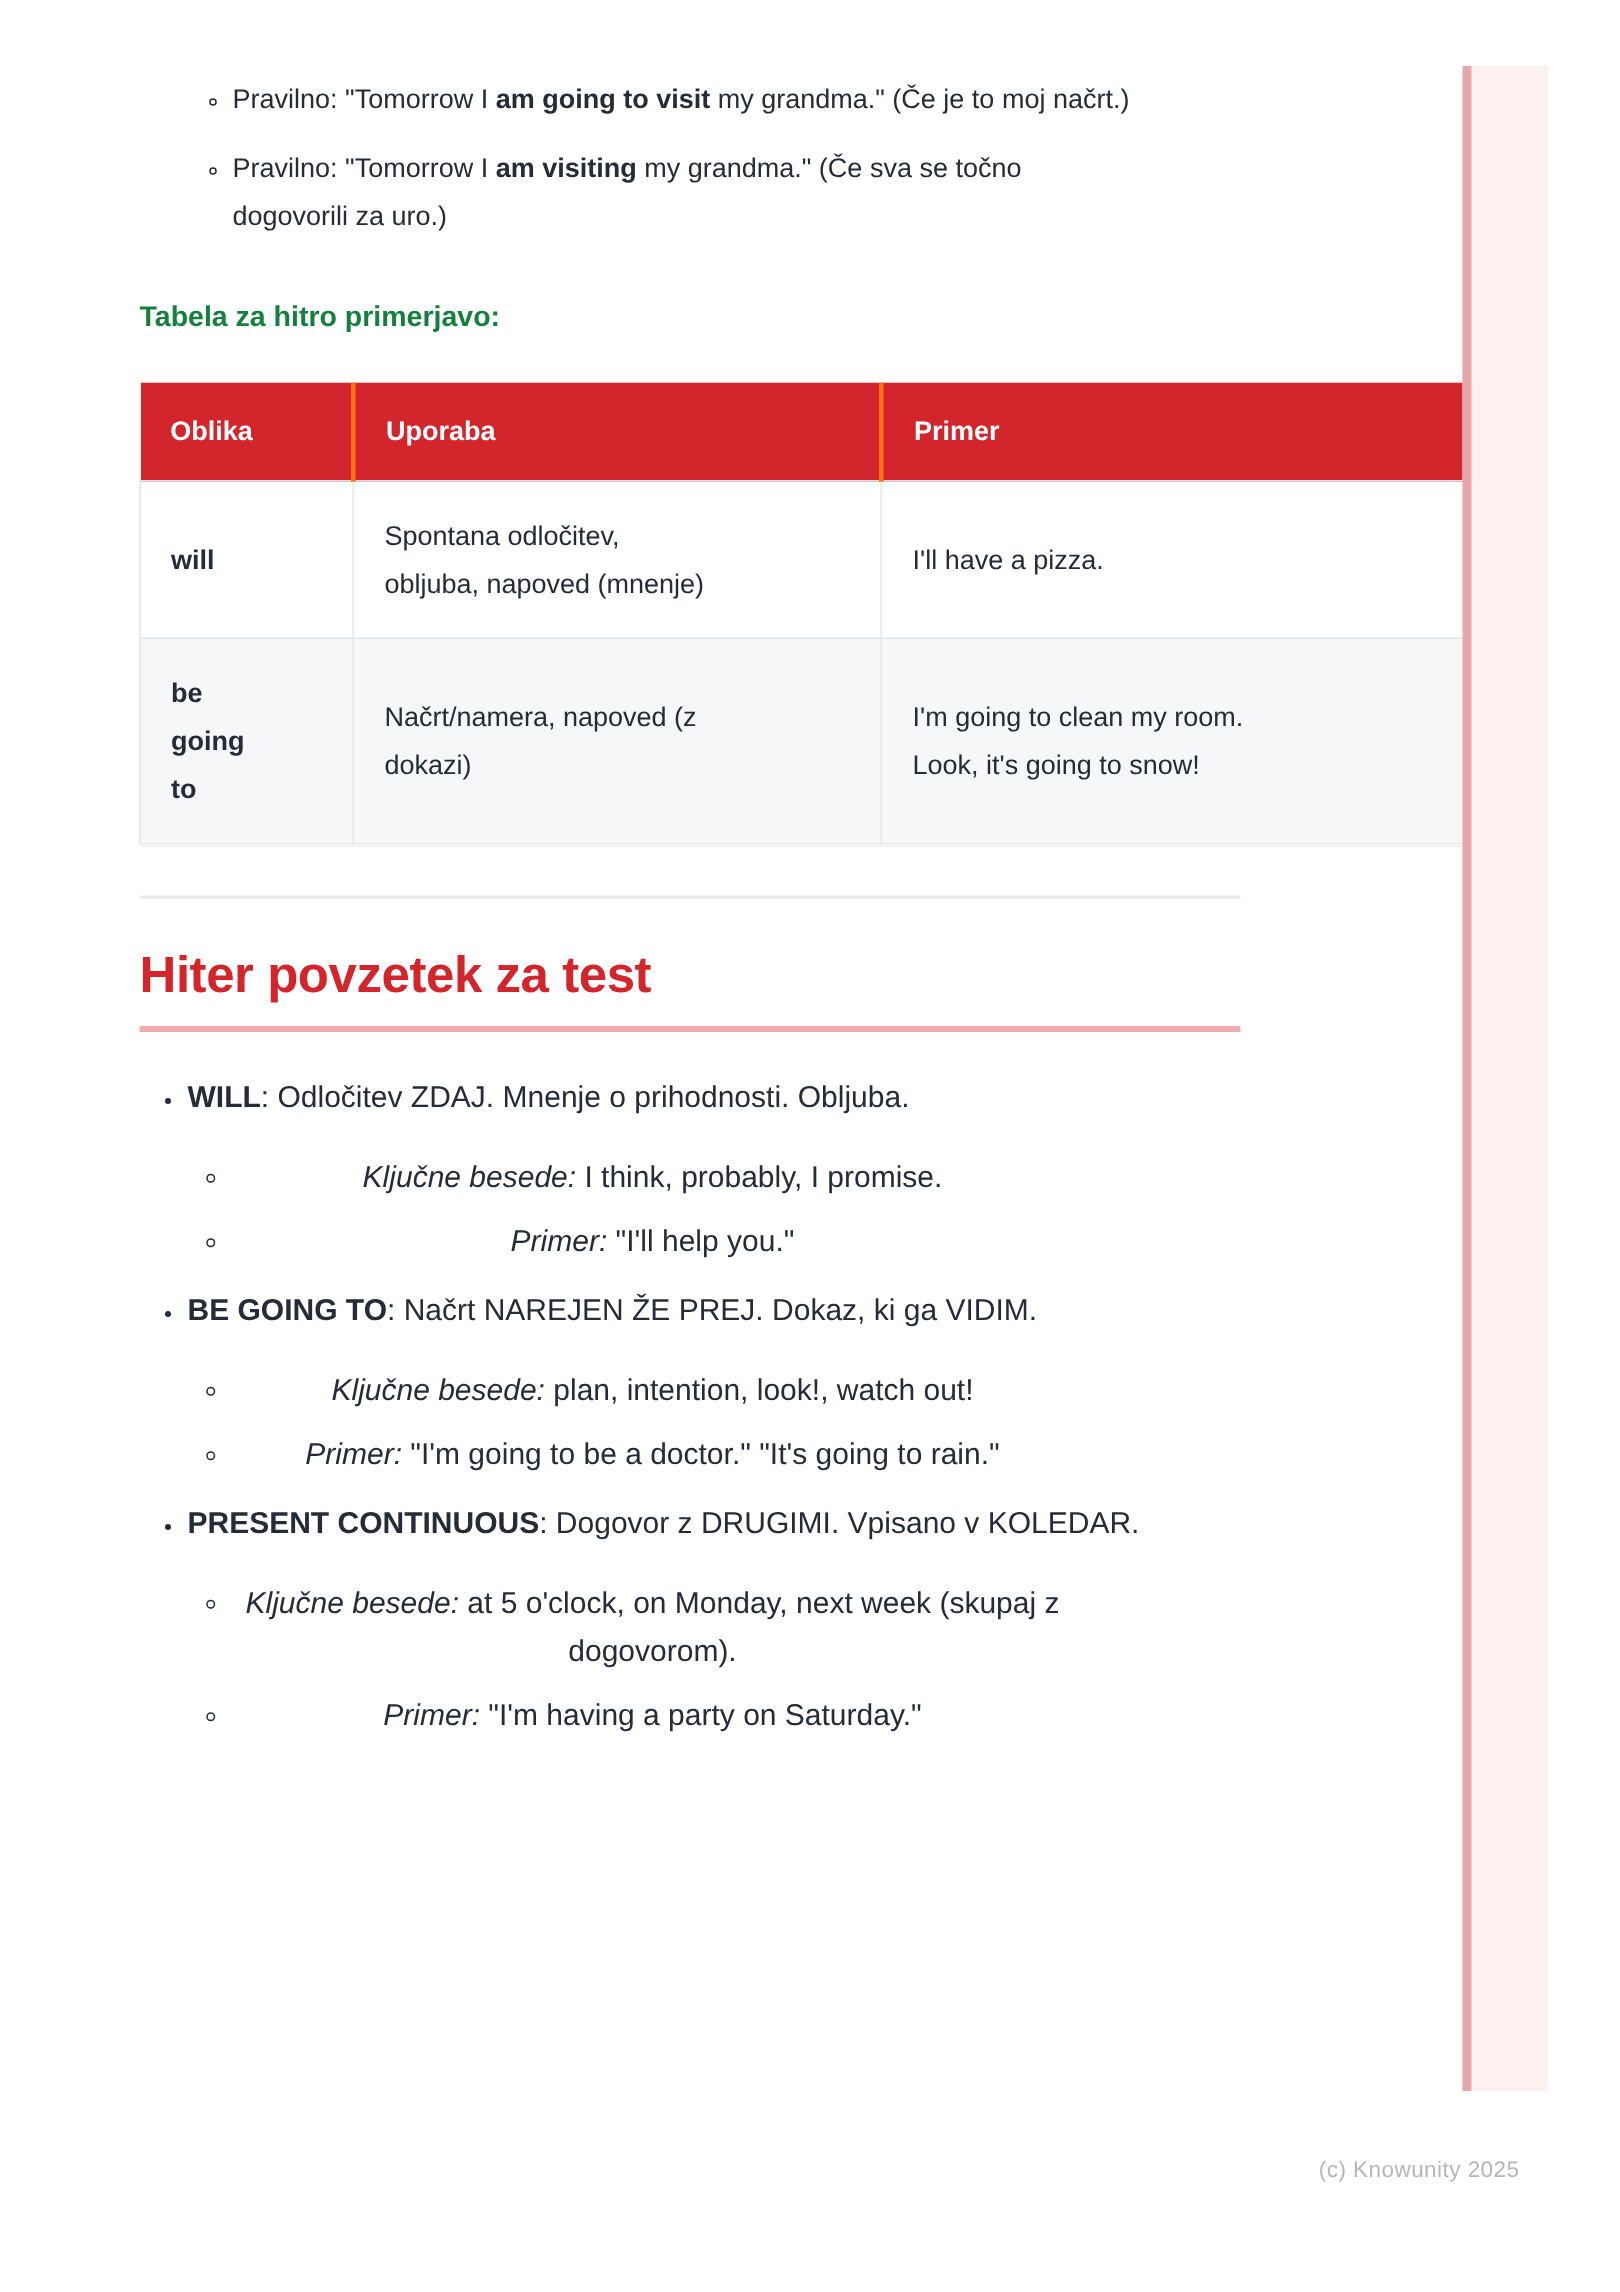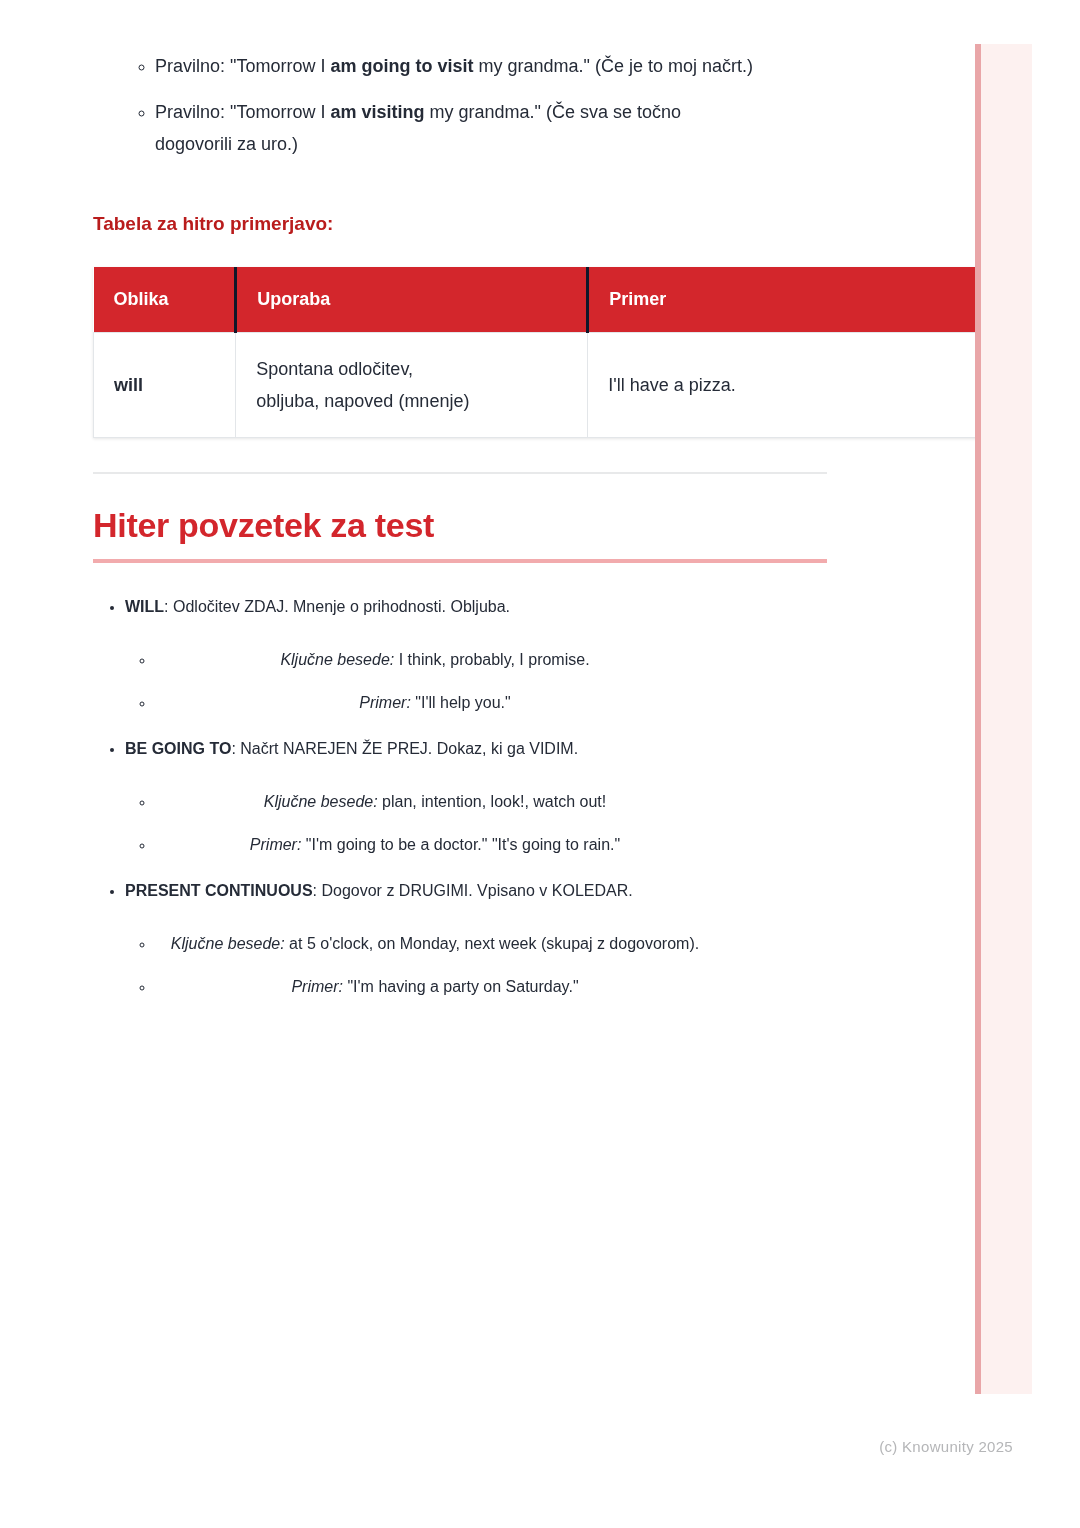--- a/index.html
+++ b/index.html
@@ -30,11 +30,11 @@
   .intro-list li { margin-bottom: 14px; max-width: 600px; }
   .intro-list li::marker { font-size: 0.85em; }
   .table-intro {
-    margin-top: 48px;
+    margin-top: 36px;
     font-size: 19px;
     font-weight: bold;
     line-height: 32px;
-    color: #b91c1c;
+    color: #15803d;
   }
   .table-wrap {
     margin-top: 27px;

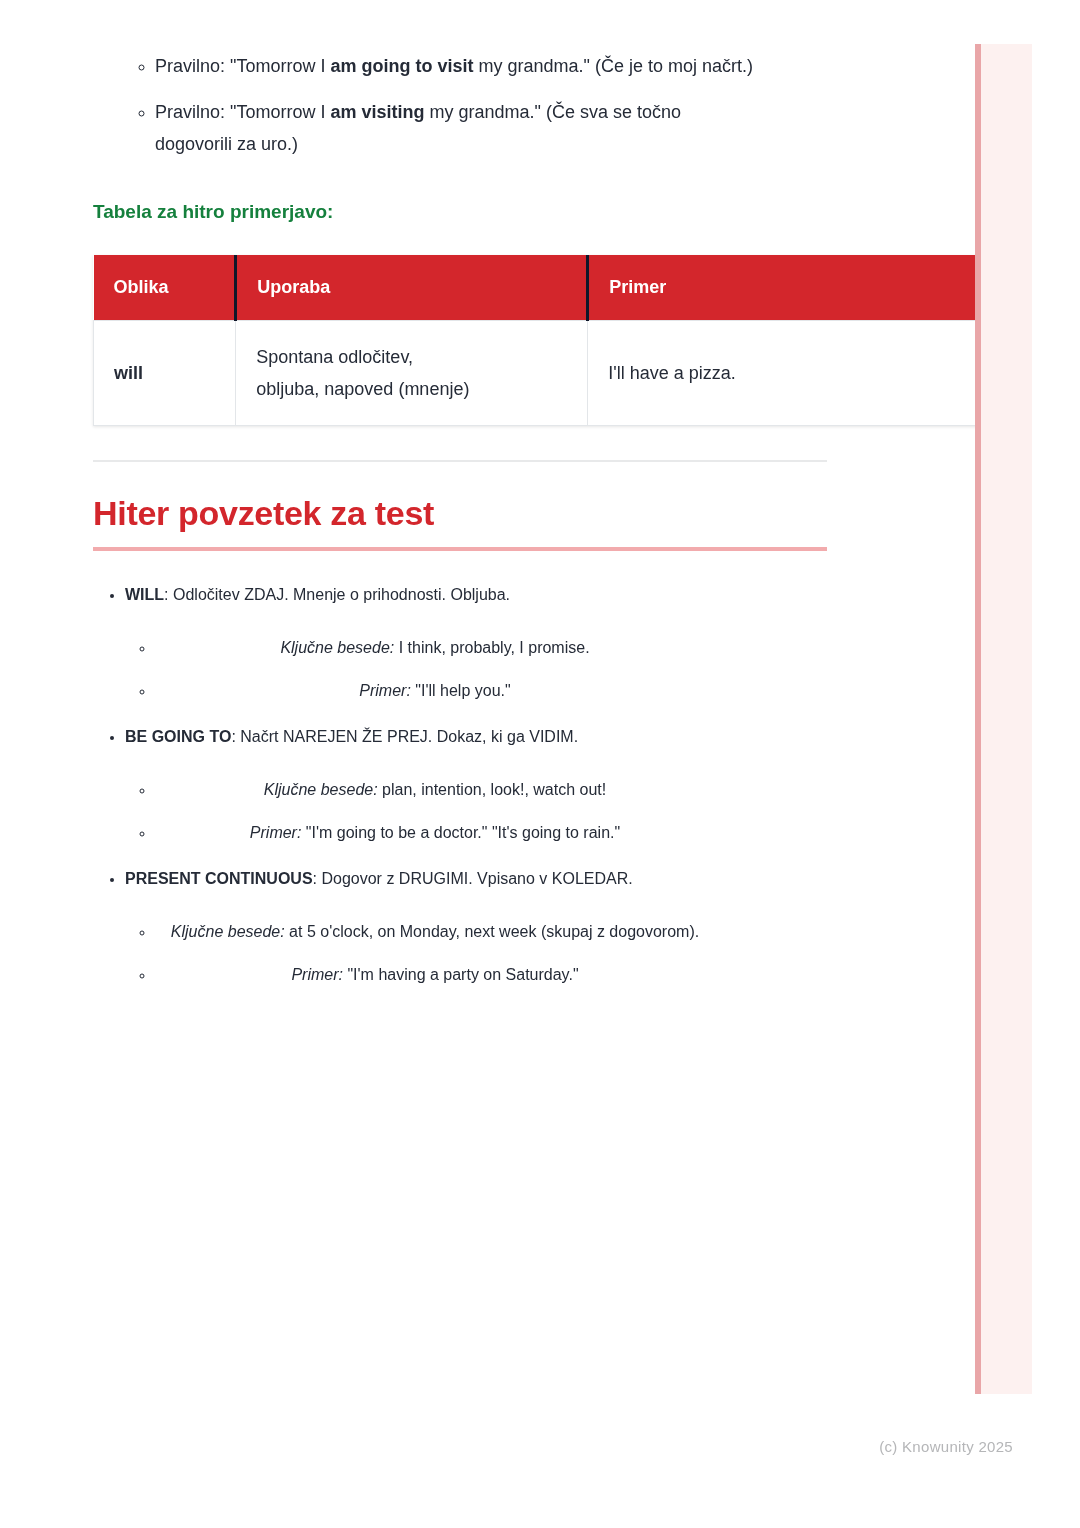--- a/index.html
+++ b/index.html
@@ -54,7 +54,7 @@
     font-weight: bold;
     text-align: left;
     padding: 22px 20px;
-    border-left: 3px solid #0f172a;
+    border-left: 3px solid #f97316;
   }
   thead th:first-child { border-left: none; }
   tbody td {

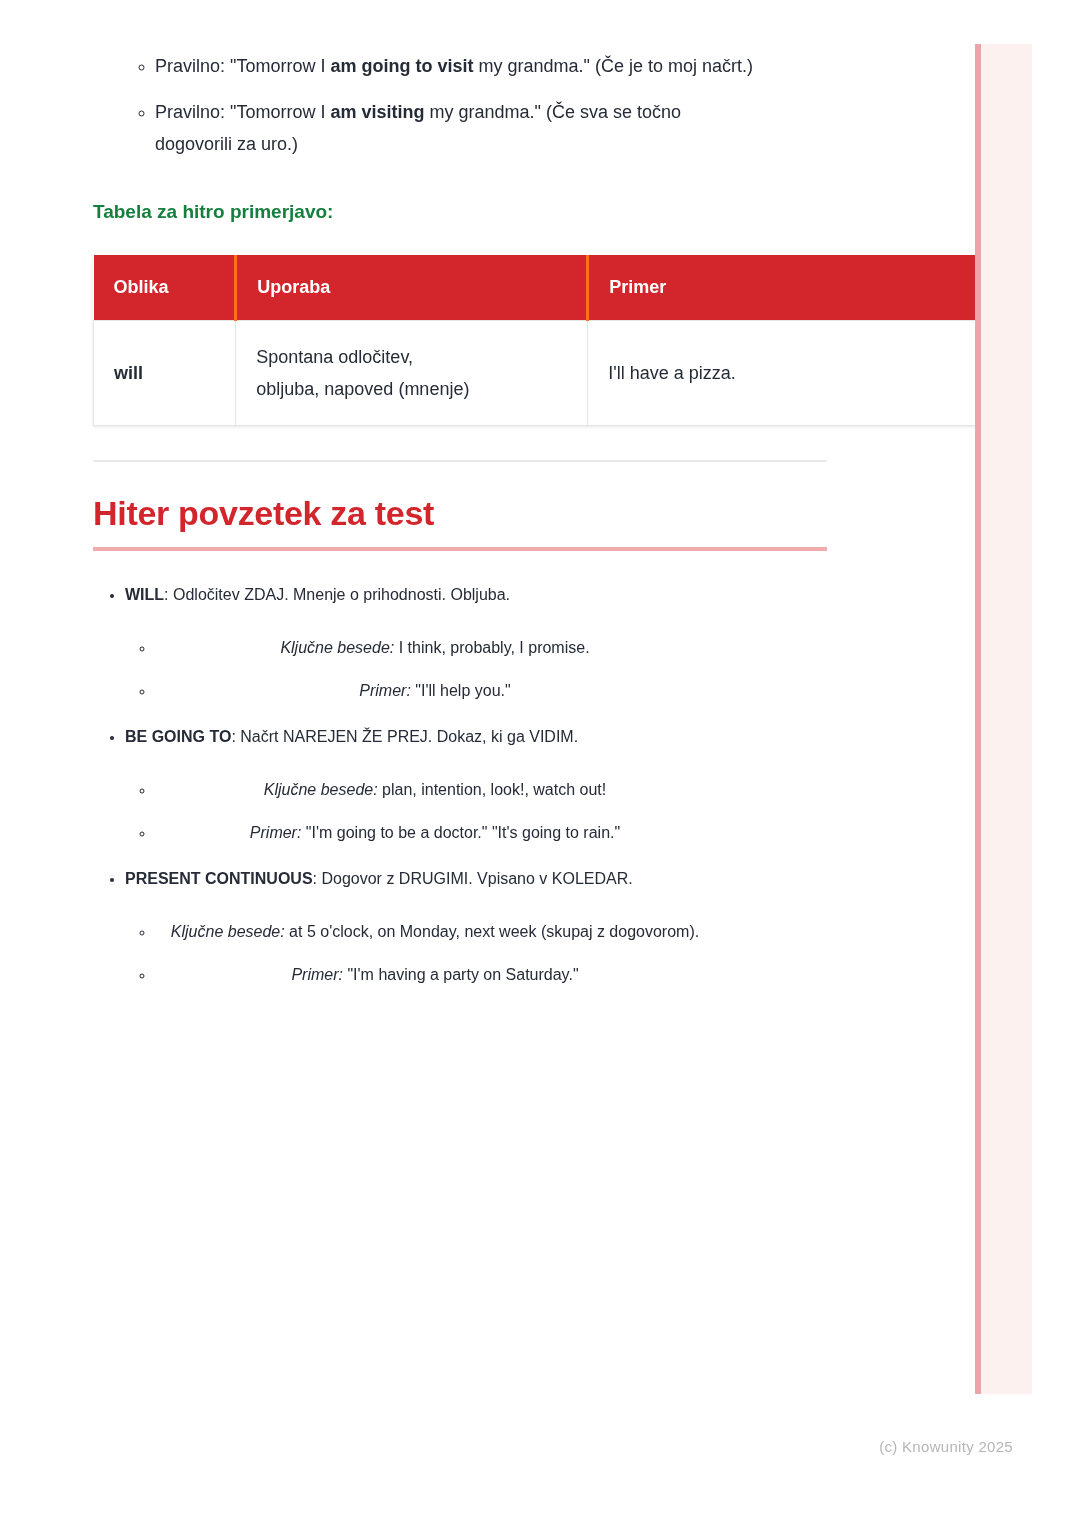--- a/index.html
+++ b/index.html
@@ -148,6 +148,15 @@
 obljuba, napoved (mnenje)</td>
             <td class="col-primer">I'll have a pizza.</td>
           </tr>
+          <tr>
+            <td class="col-oblika">be
+going
+to</td>
+            <td class="col-uporaba">Načrt/namera, napoved (z
+dokazi)</td>
+            <td class="col-primer">I'm going to clean my room.
+Look, it's going to snow!</td>
+          </tr>
         </tbody>
       </table>
     </div>

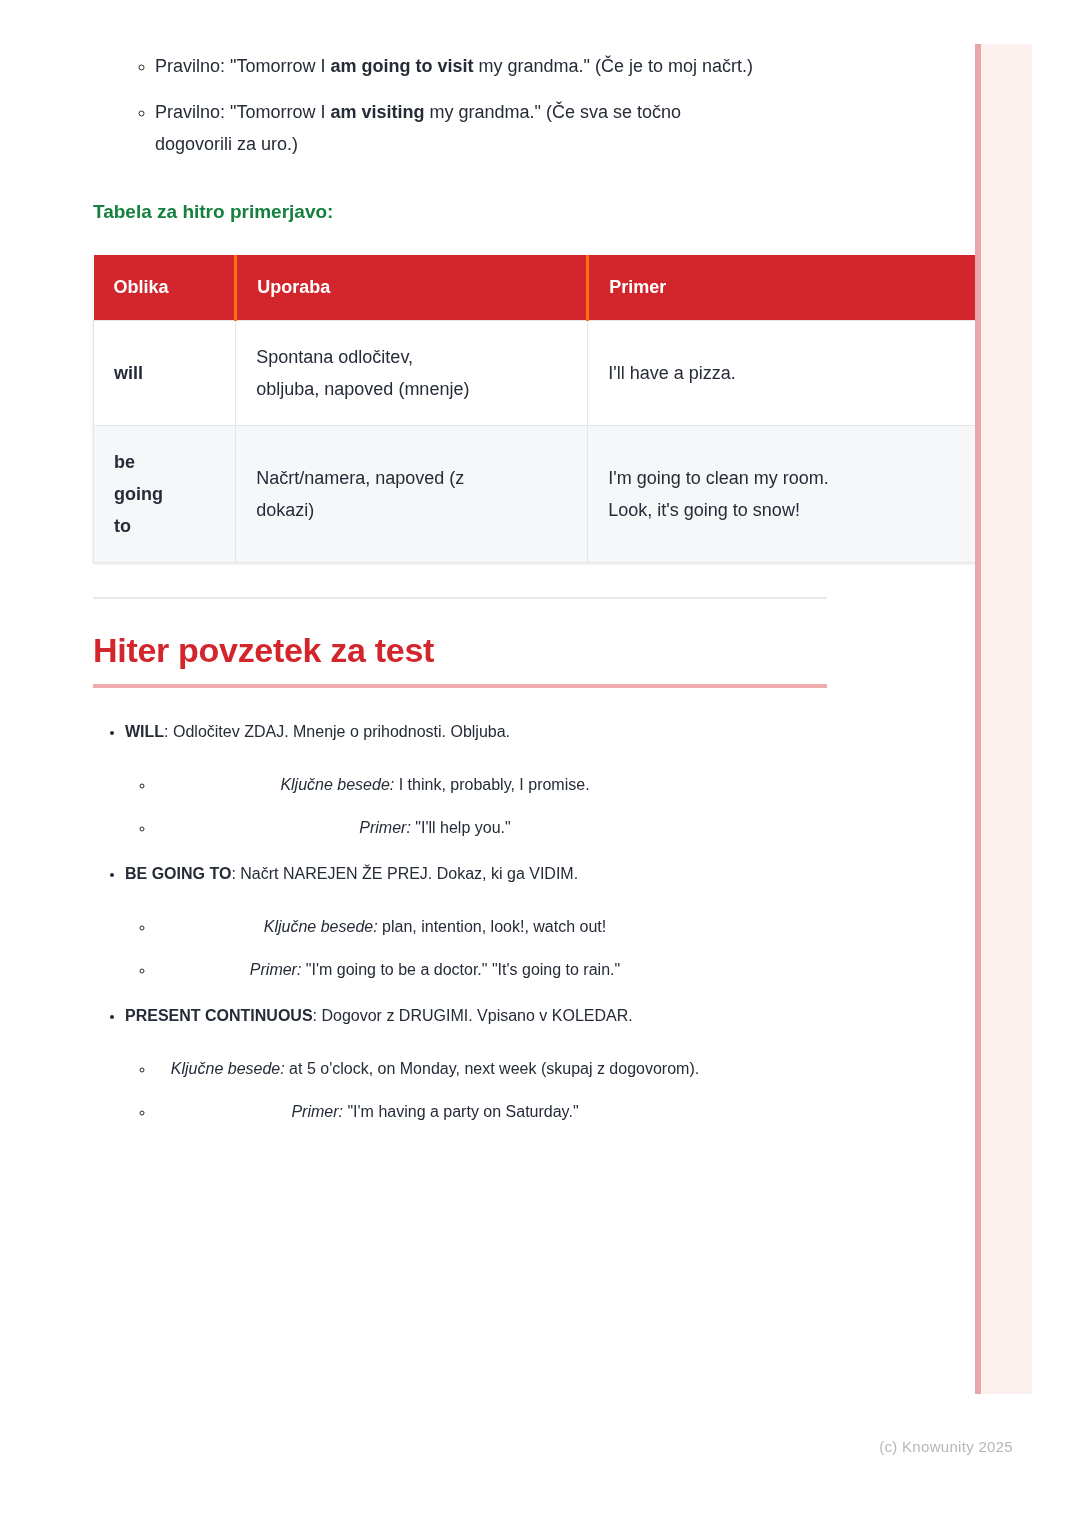--- a/index.html
+++ b/index.html
@@ -87,7 +87,7 @@
     list-style-type: disc;
     padding-left: 32px;
     margin-top: 28px;
-    font-size: 16px;
+    font-size: 20px;
     line-height: 32px;
   }
   .summary-list > li { margin-bottom: 14px; }

